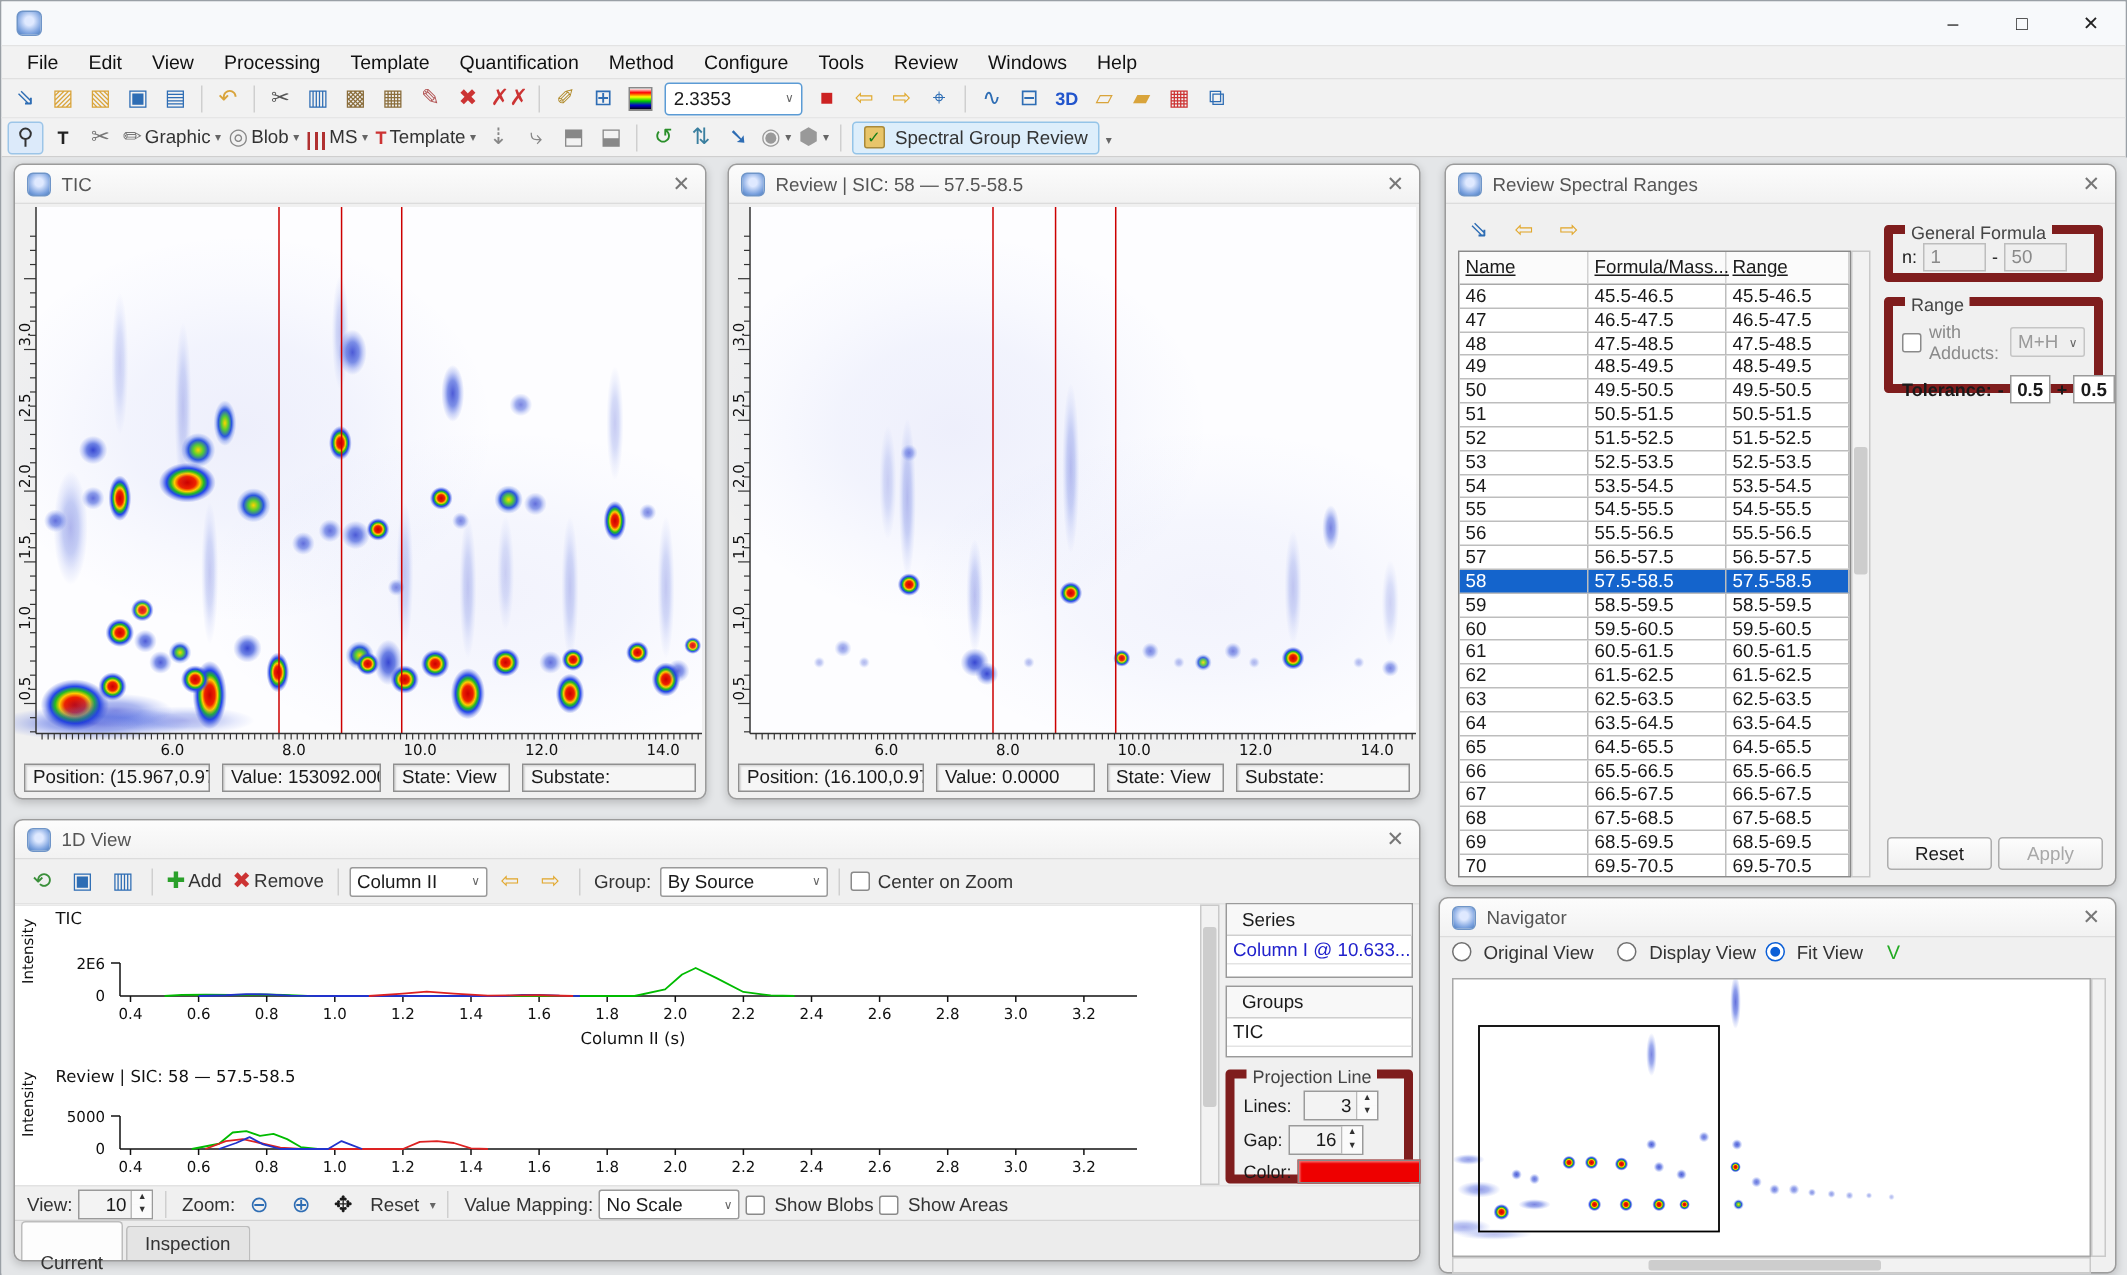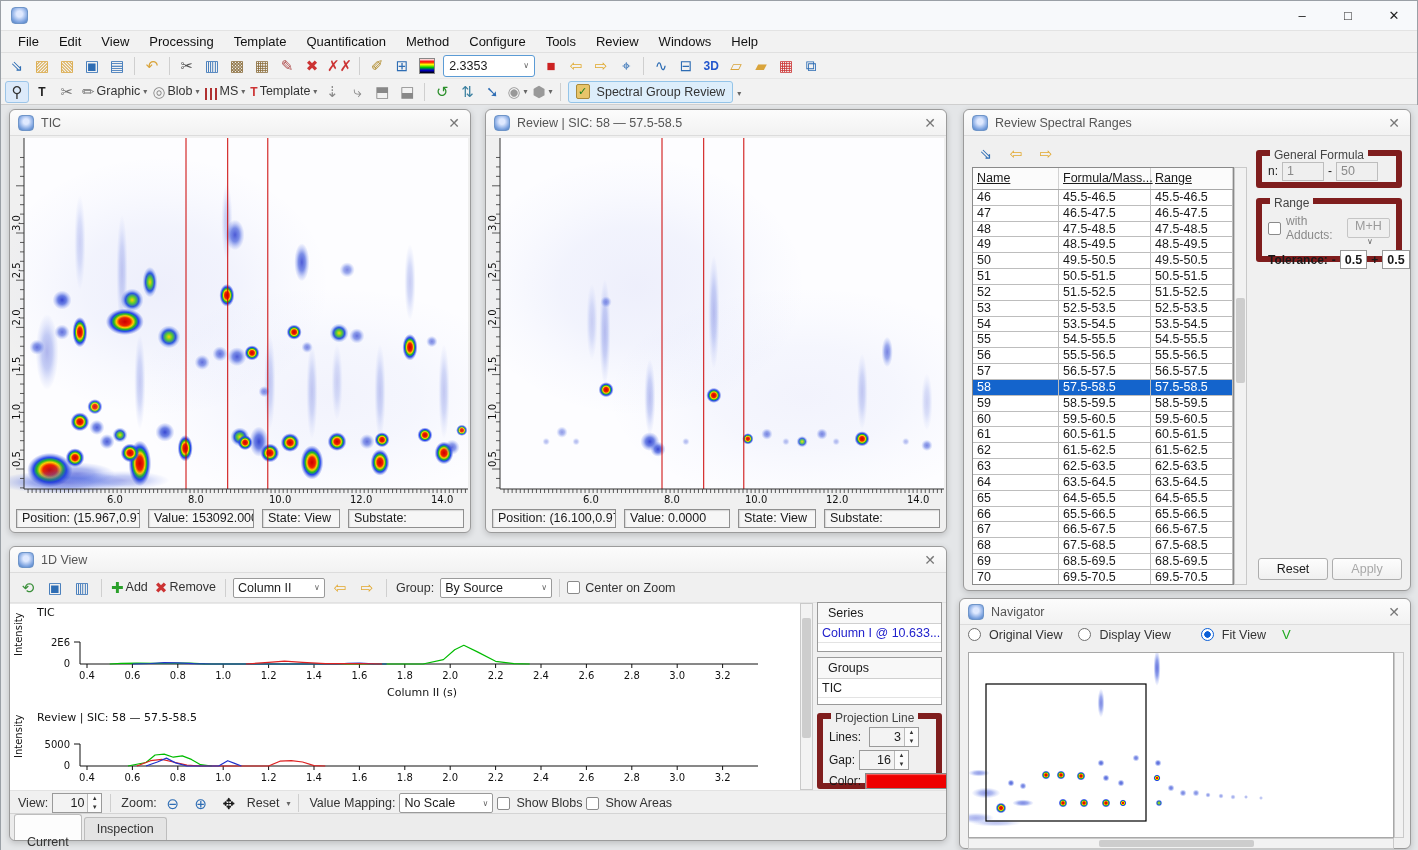--- a/index.html
+++ b/index.html
@@ -955,7 +955,7 @@
           <div style="display: flex; align-items: center; gap: 5px; padding: 10px 6px 0px;">
             <div class="chk"></div>
             <span style="color: rgb(138, 138, 138);">with Adducts:</span>
-            <div class="combo dis" style="width: 52px; flex-direction: column;">
+            <div class="combo dis" style="width: 52px;">
               <span class="cv">M+H</span>
               <span class="dd-arrow">∨</span>
             </div>

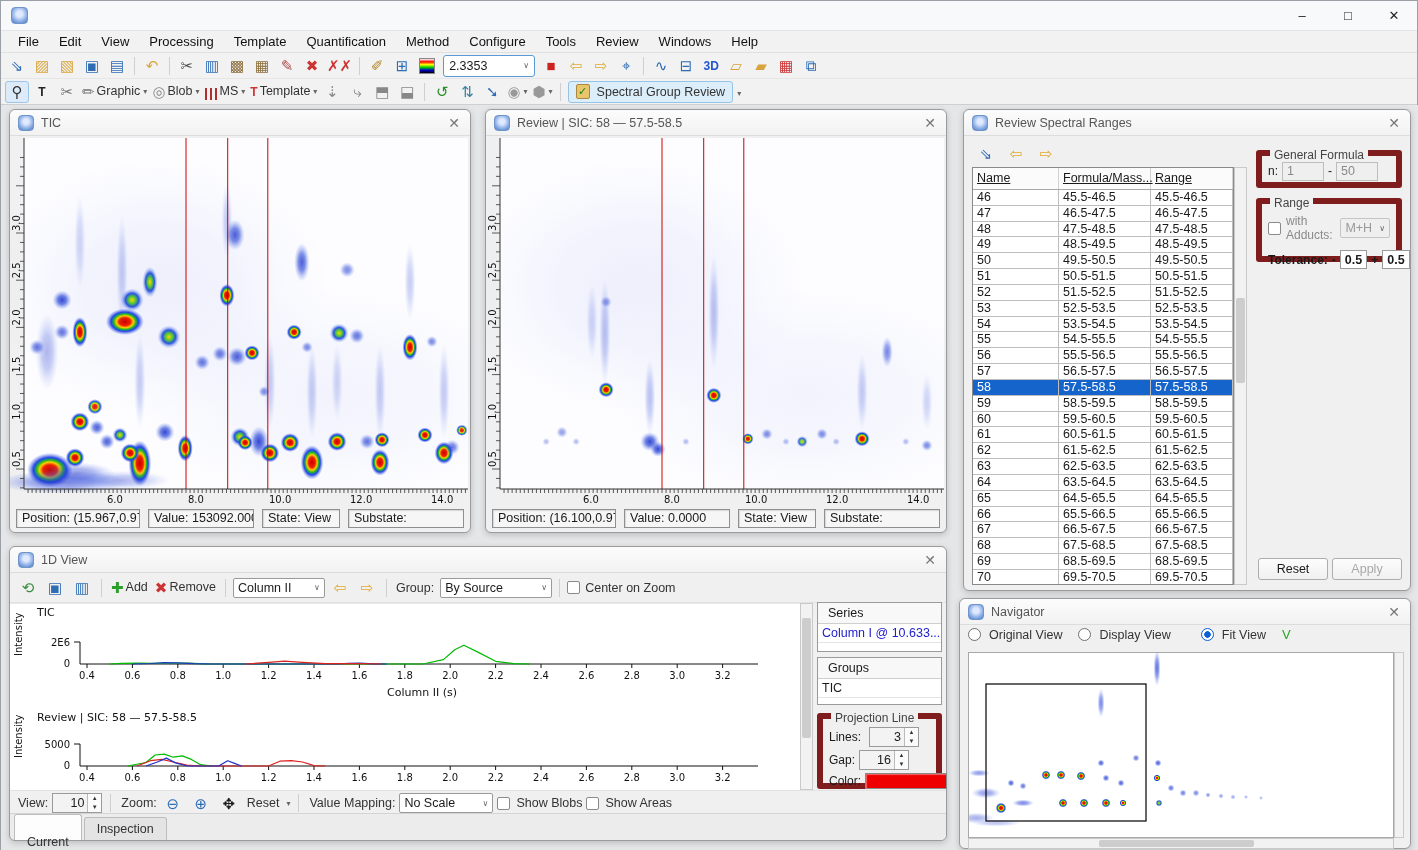--- a/index.html
+++ b/index.html
@@ -1176,7 +1176,7 @@
           <div class="radio"></div>
           <span class="tblabel" style="margin-right: 10px;">Original View</span>
           <div class="radio"></div>
-          <span class="tblabel" style="margin-right: 24px;">Display View</span>
+          <span class="tblabel" style="margin-right: 0;">Display View</span>
           <div class="radio sel"></div>
           <span class="tblabel" style="margin-right: 10px;">Fit View</span>
           <span style="color: rgb(34, 170, 34); font-size: 13px;">V</span>

